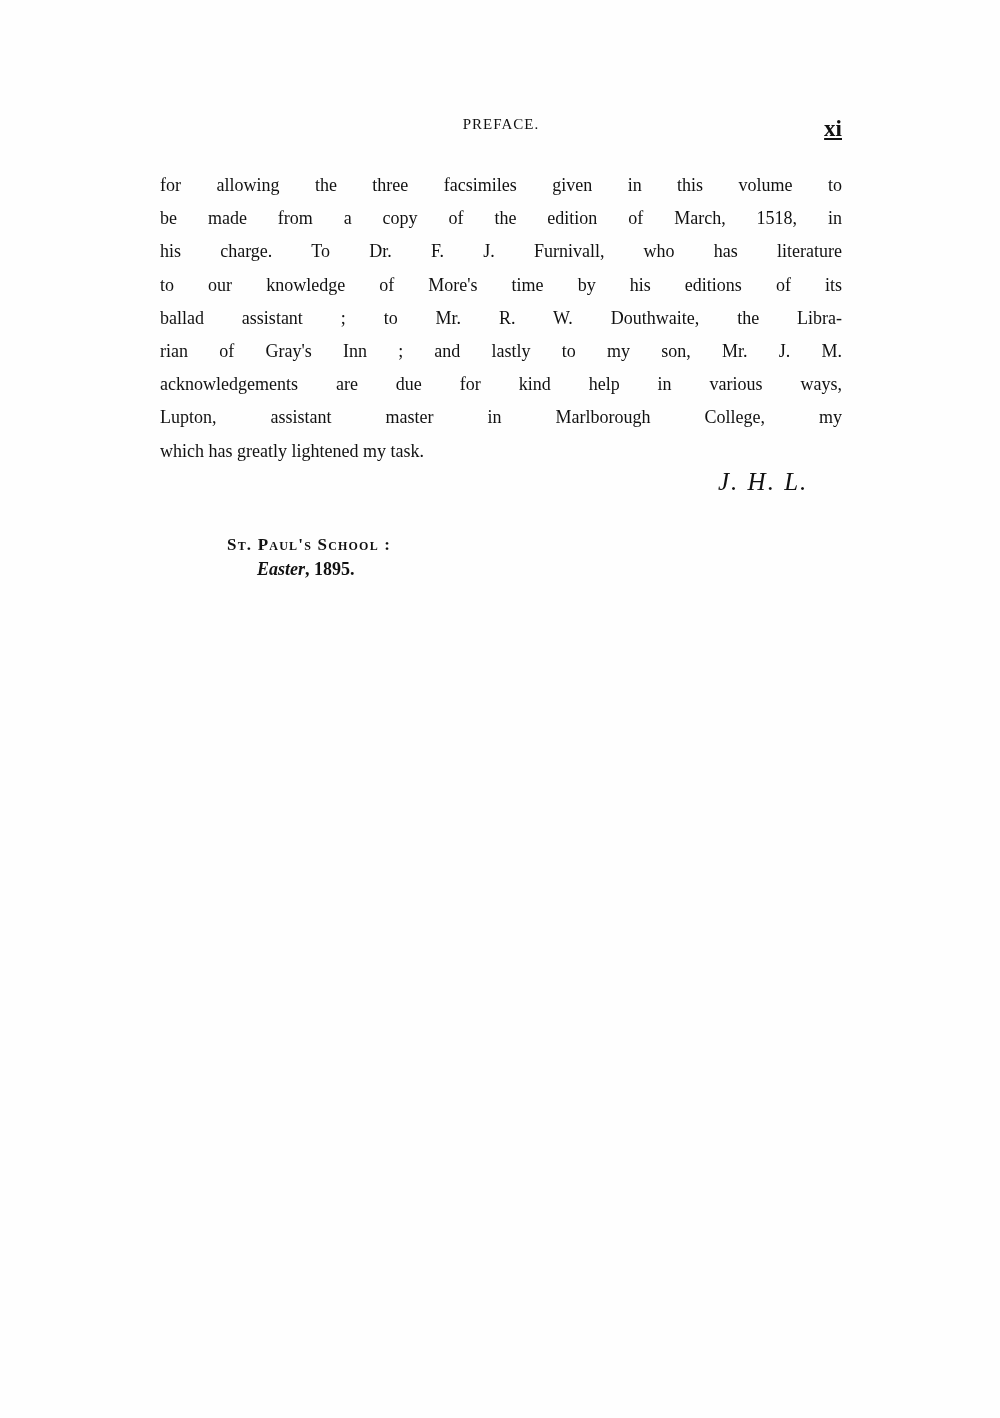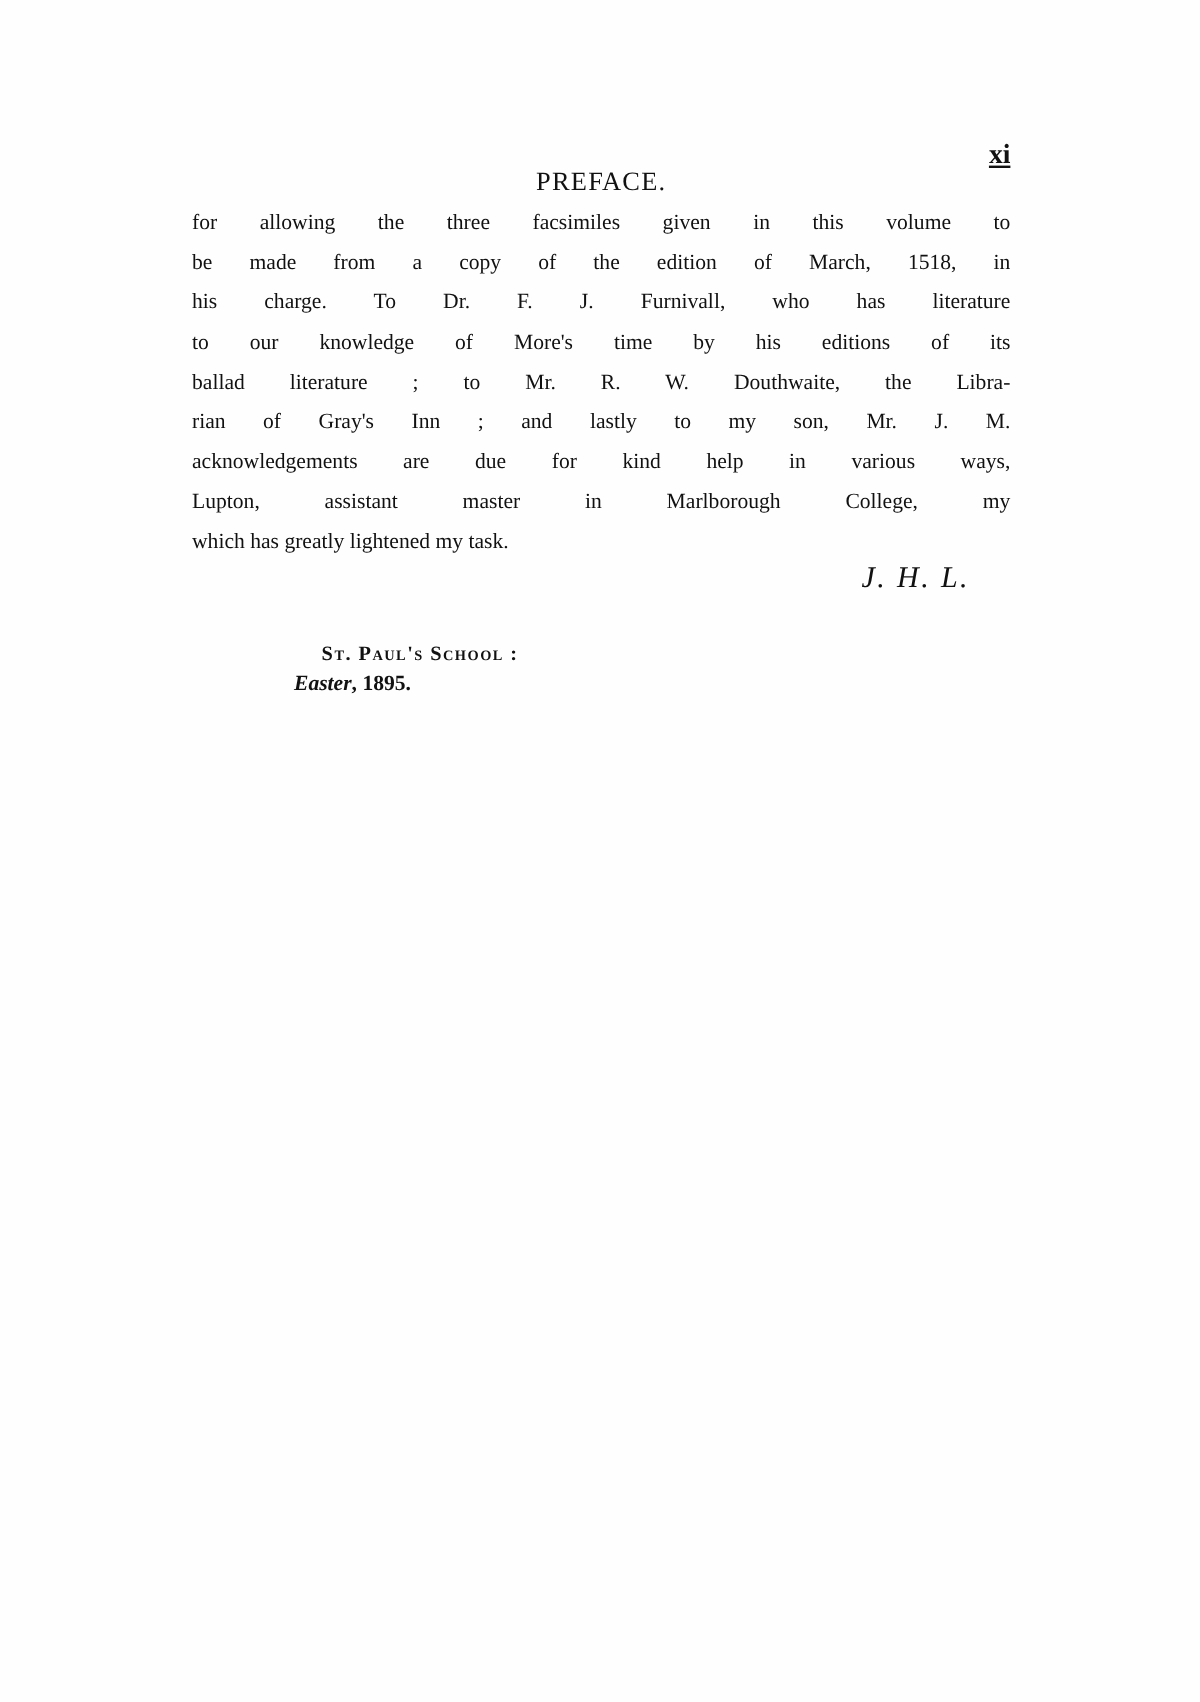--- a/index.html
+++ b/index.html
@@ -32,10 +32,9 @@
     position: absolute;
     left: 0; right: 0;
     text-align: center;
-    font-size: 22px;
+    font-size: 15px;
     letter-spacing: 1px;
     top: 0;
-    margin-top: 22px;
   }
   .page-number {
     position: absolute;

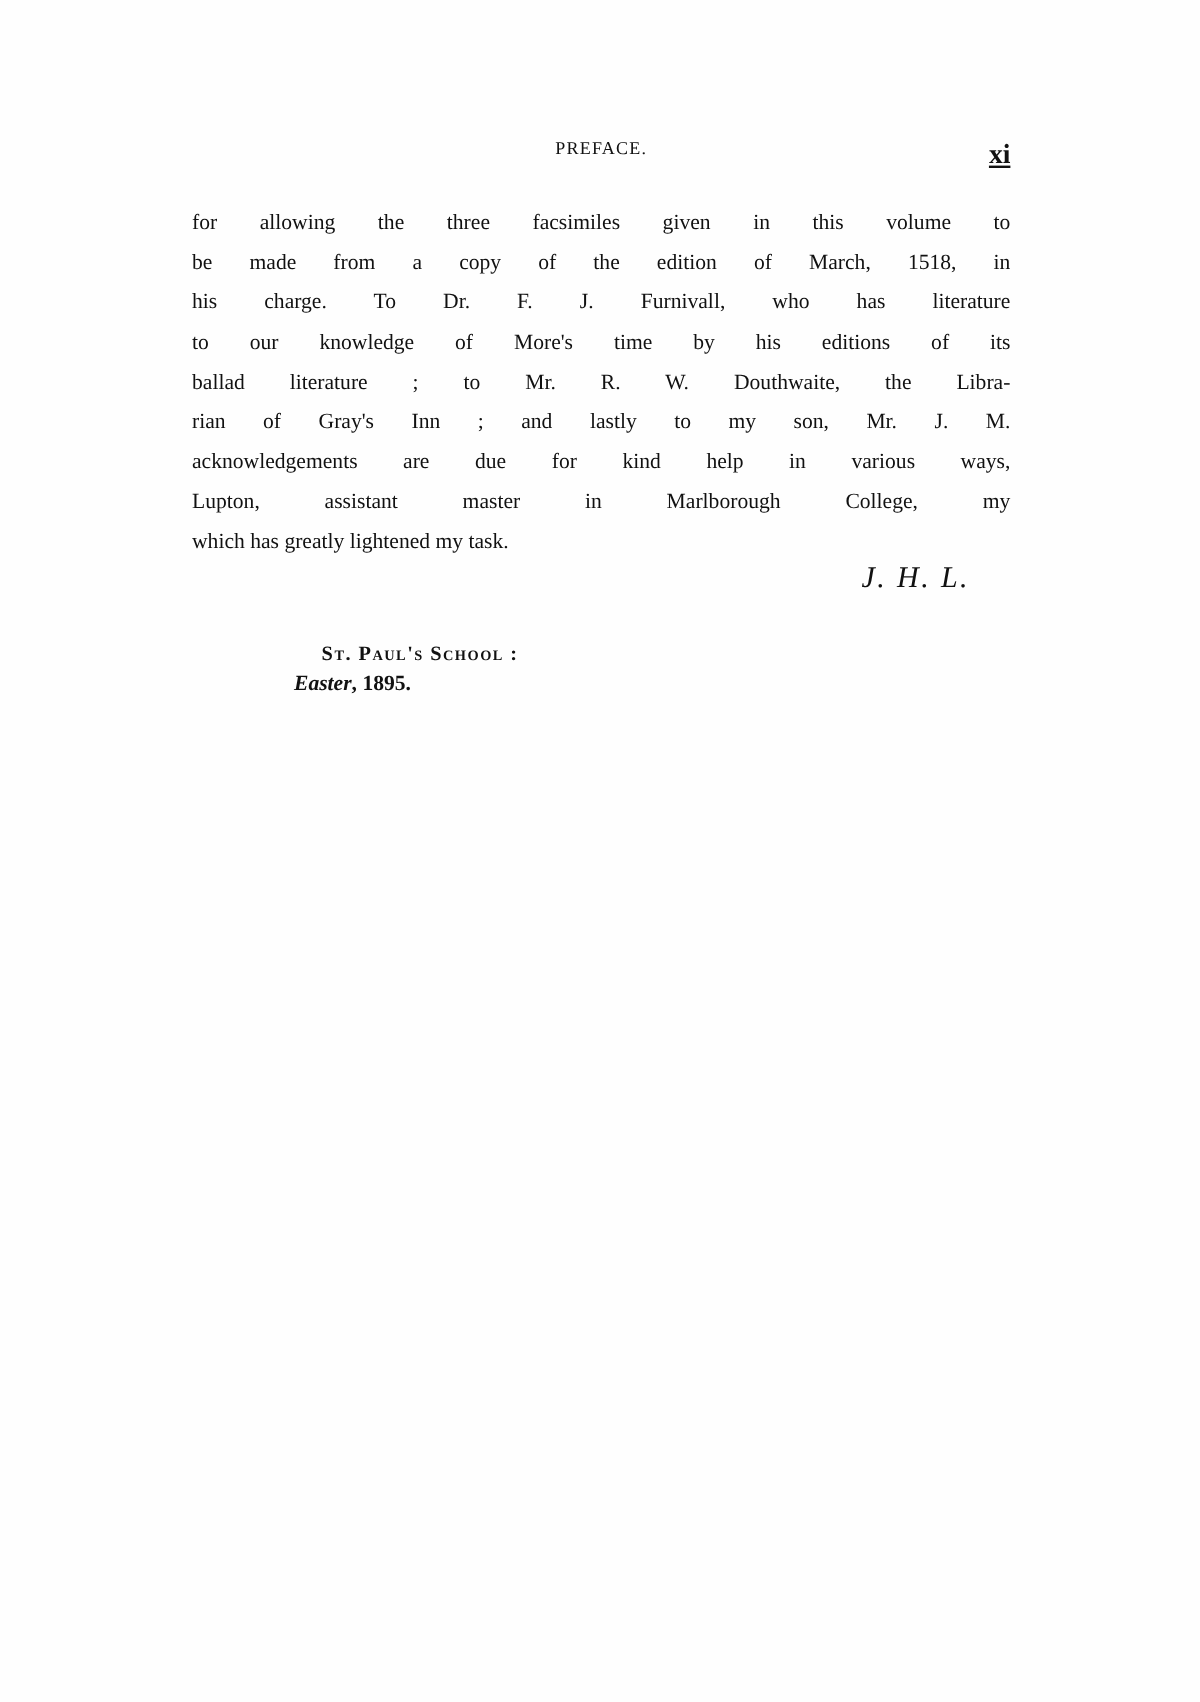--- a/index.html
+++ b/index.html
@@ -109,7 +109,7 @@
     <span class="line">be made from a copy of the edition of March, 1518, in</span>
     <span class="line">his charge.  To Dr. F. J. Furnivall, who has literature</span>
     <span class="line">to our knowledge of More's time by his editions of its</span>
-    <span class="line">ballad literature ; to Mr. R. W. Douthwaite, the Libra-</span>
+    <span class="line">ballad assistant ; to Mr. R. W. Douthwaite, the Libra-</span>
     <span class="line">rian of Gray's Inn ; and lastly to my son, Mr. J. M.</span>
     <span class="line">acknowledgements are due for kind help in various ways,</span>
     <span class="line">Lupton, assistant master in Marlborough College, my</span>

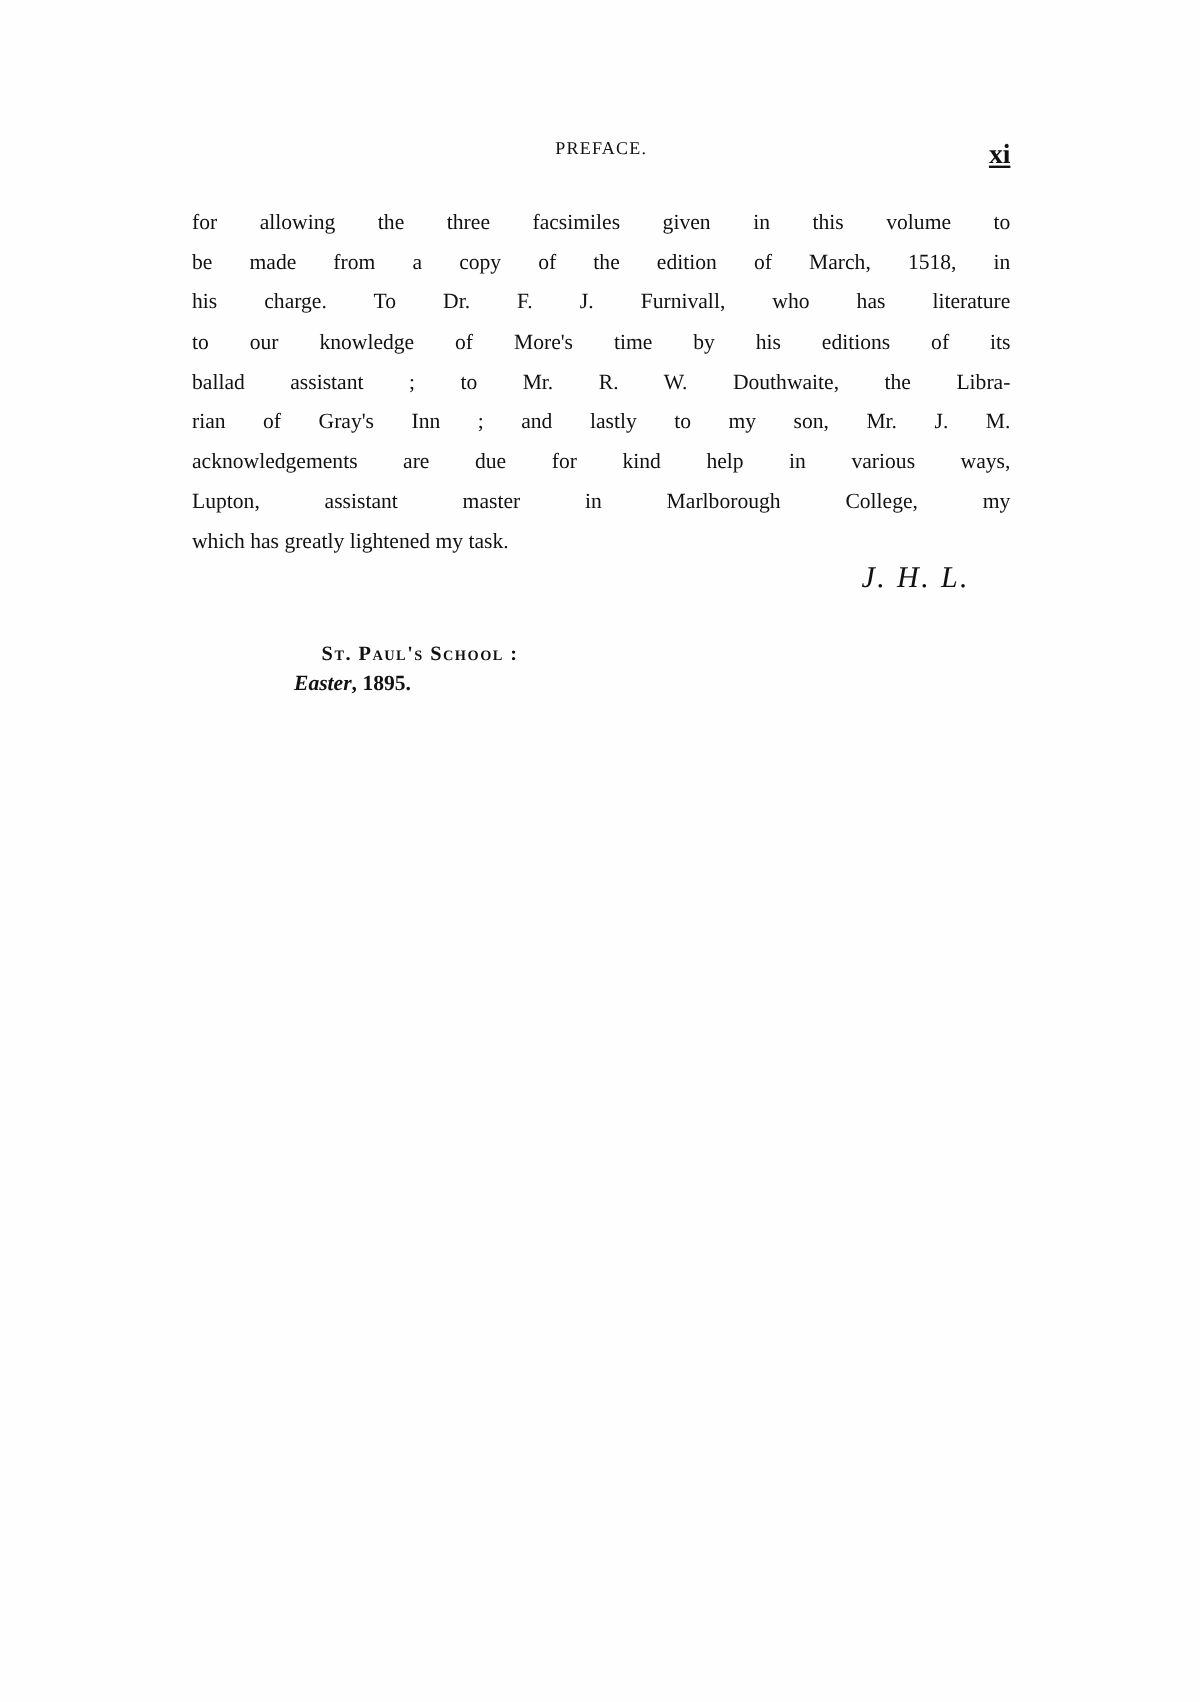--- a/index.html
+++ b/index.html
@@ -81,7 +81,6 @@
     font-weight: bold;
     letter-spacing: 1.2px;
     display: block;
-    margin-left: 41px;
   }
   .date {
     display: block;

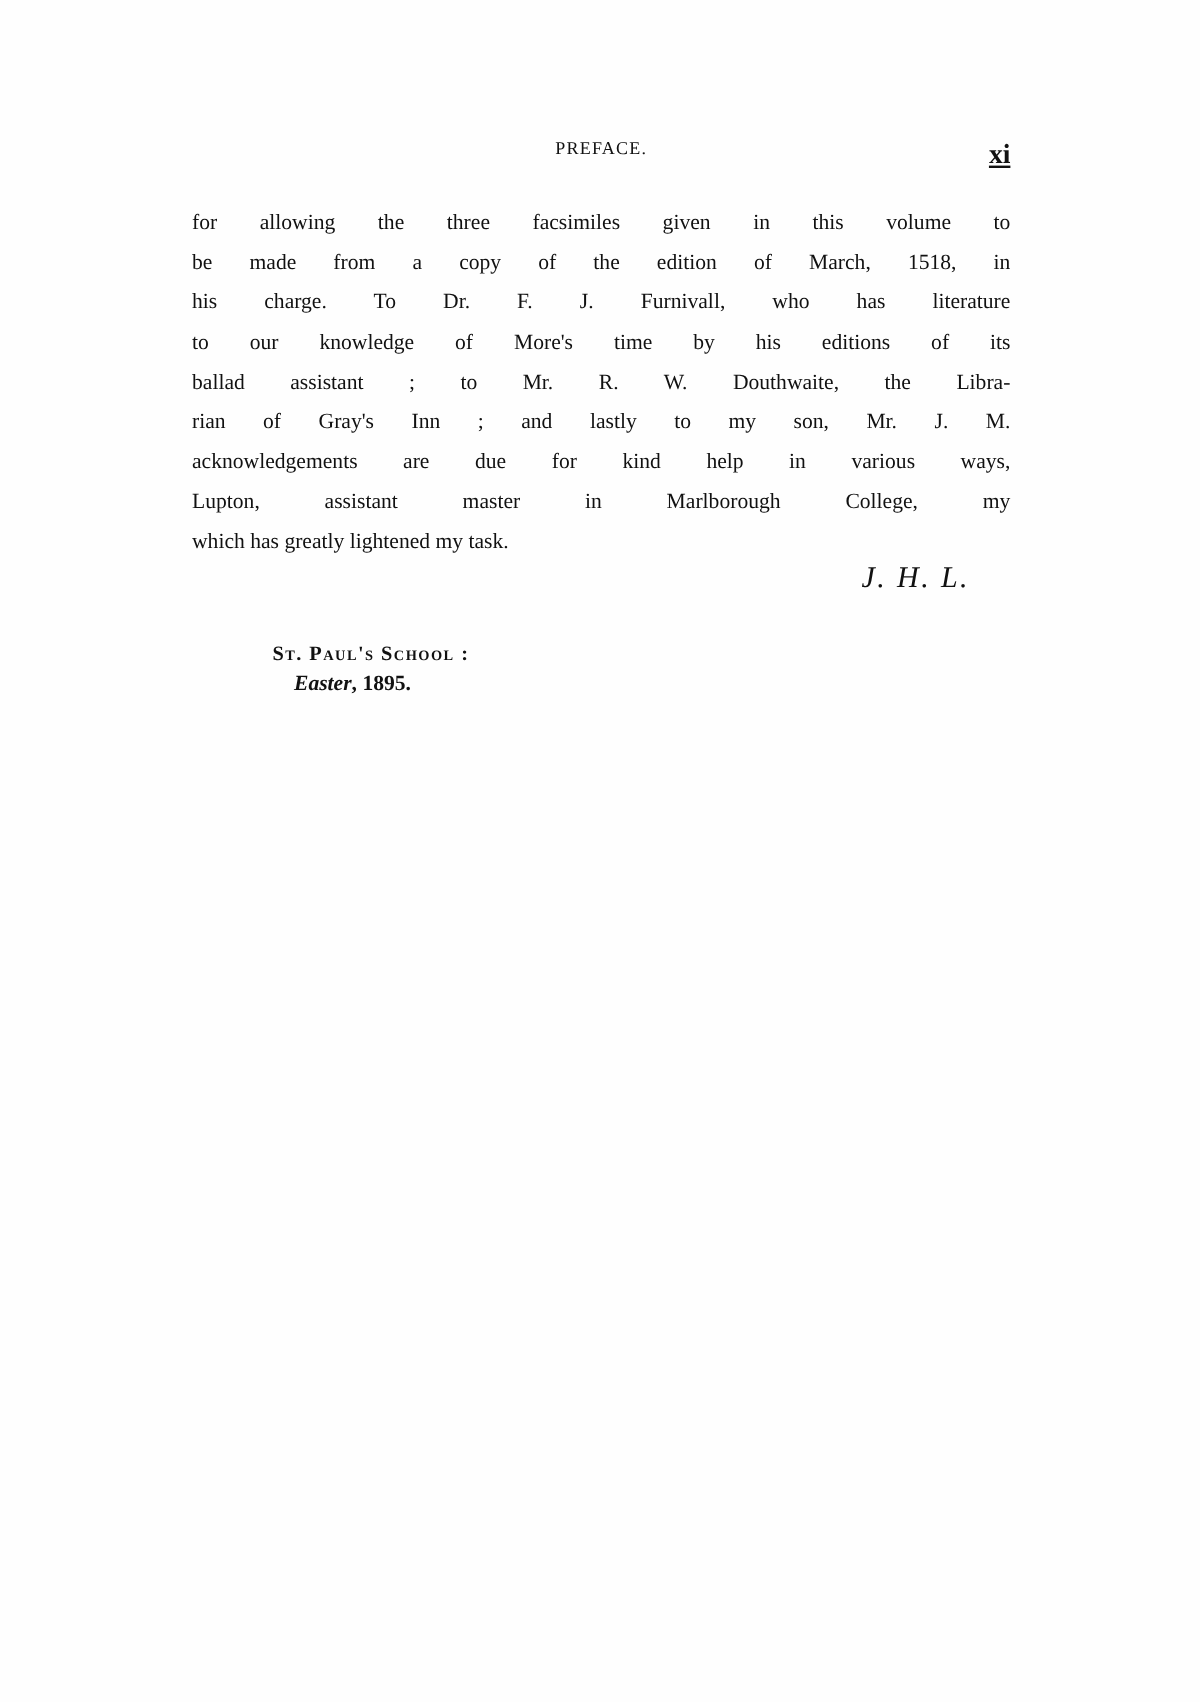--- a/index.html
+++ b/index.html
@@ -84,7 +84,7 @@
   }
   .date {
     display: block;
-    margin-left: 18px;
+    margin-left: 30px;
     margin-top: 4px;
     font-size: 18px;
     font-weight: bold;

